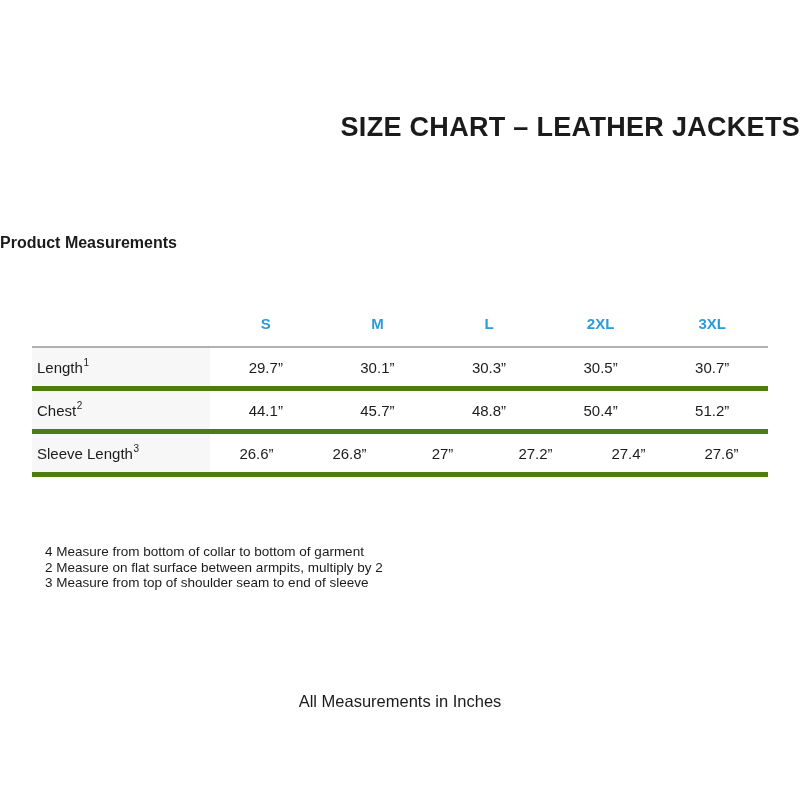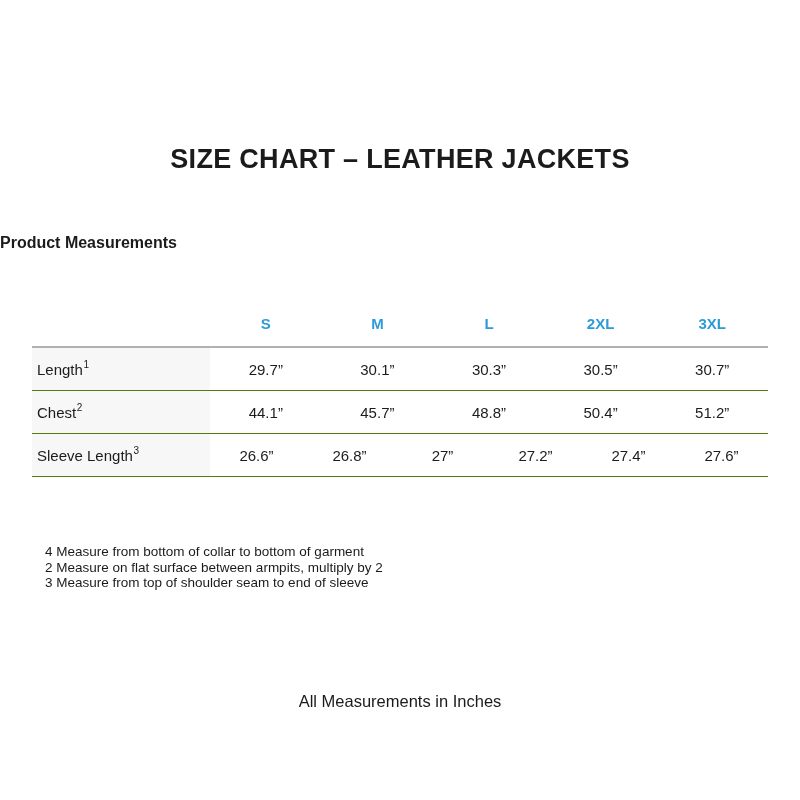--- a/index.html
+++ b/index.html
@@ -40,13 +40,12 @@
     top: 112px;
     left: 0;
     width: 100%;
-    text-align: center;
+    text-align: right;
     font-size: 27px;
     font-weight: 600;
     letter-spacing: 0.3px;
     color: #1b1b1b;
     white-space: nowrap;
-    margin-top: 32px;
   }
   .subtitle {
     position: absolute;

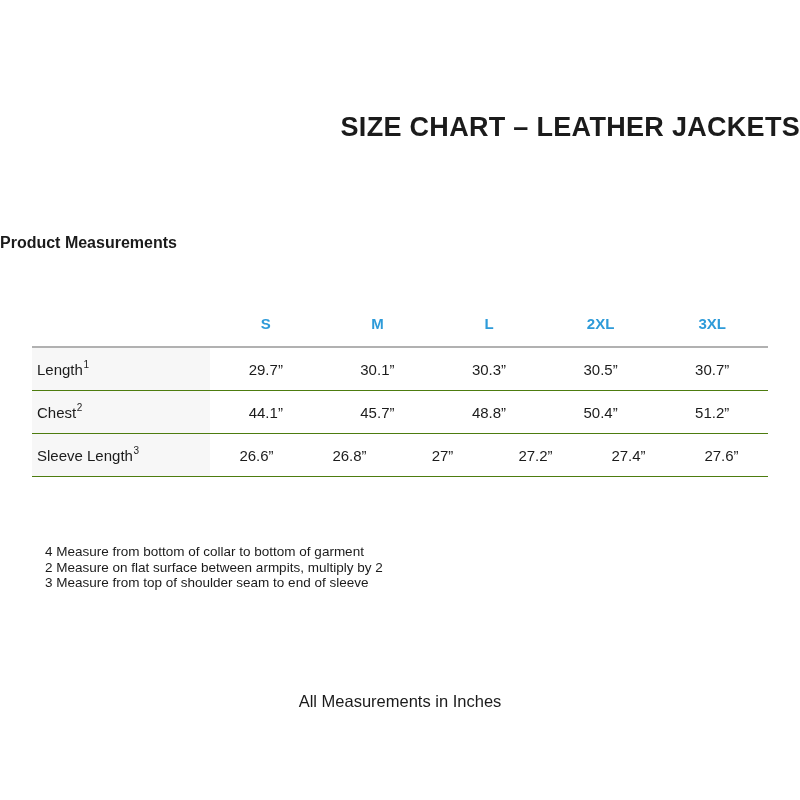--- a/index.html
+++ b/index.html
@@ -66,7 +66,7 @@
     display: flex;
     align-items: stretch;
     height: 43px;
-    border-bottom: 1px solid #4d7c0f;
+    border-bottom: 5px solid #4d7c0f;
   }
   .t-row.header-row {
     height: 48px;

